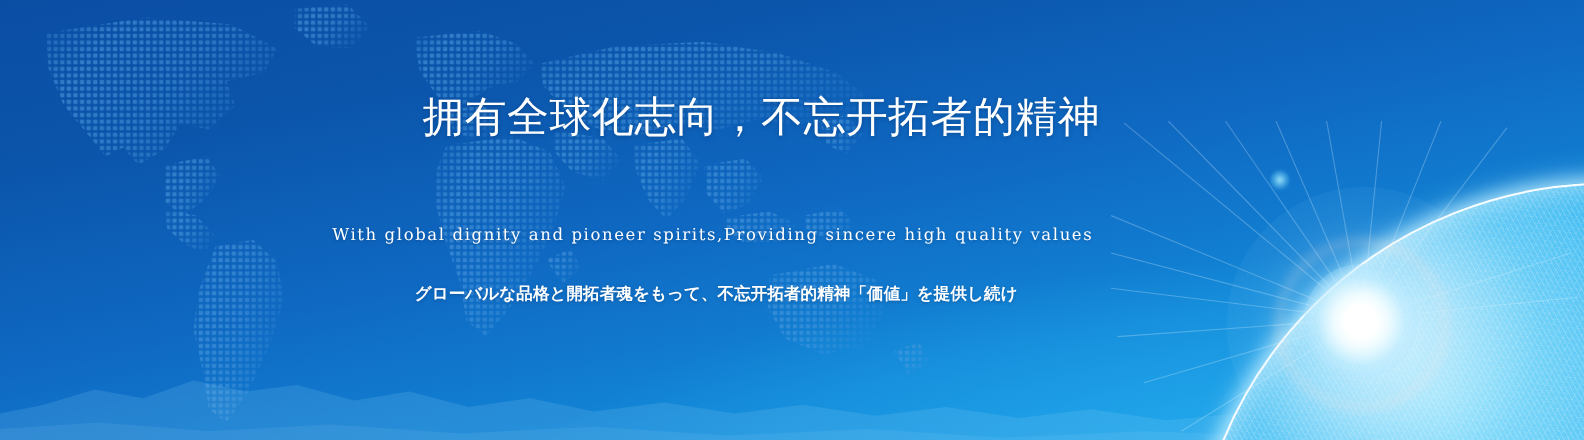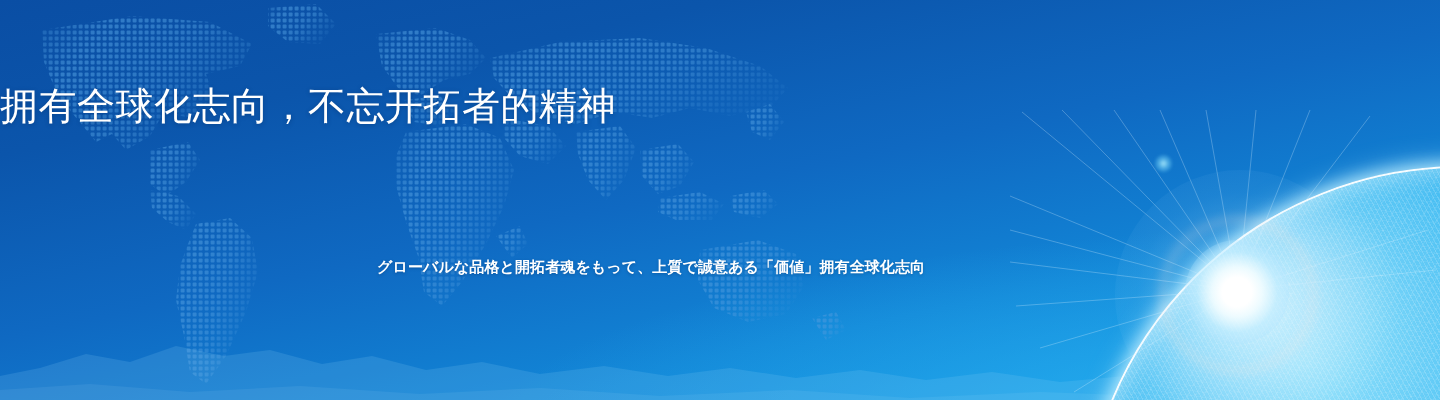--- a/index.html
+++ b/index.html
@@ -104,7 +104,7 @@
     white-space:nowrap;
     text-shadow:0 1px 4px rgba(3,40,90,.40);
   }
-  .headline .l1{display:block;}
+  .headline .l1{display:block;text-align:right;}
   .headline .l2{display:block;padding-left:366px;}
 
   .subtitle-en{

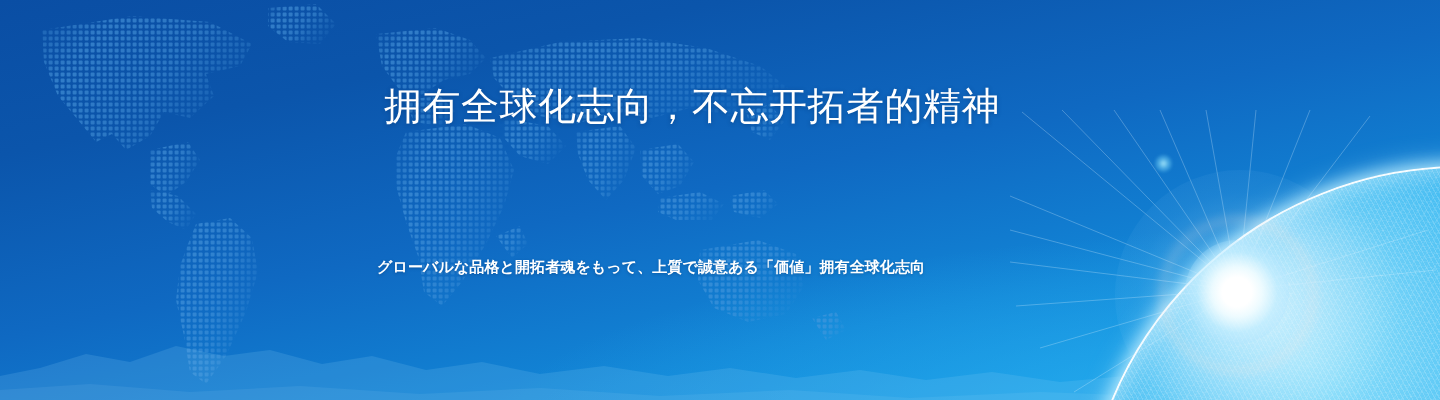--- a/index.html
+++ b/index.html
@@ -236,6 +236,7 @@
     <div class="headline">
       <span class="l1">拥有全球化志向，不忘开拓者的精神</span>
     </div>
+    <div class="subtitle-en">With global dignity and pioneer spirits,Providing sincere high quality values</div>
     <div class="subtitle-ja">グローバルな品格と開拓者魂をもって、上質で誠意ある「価値」拥有全球化志向</div>
   </div>
 

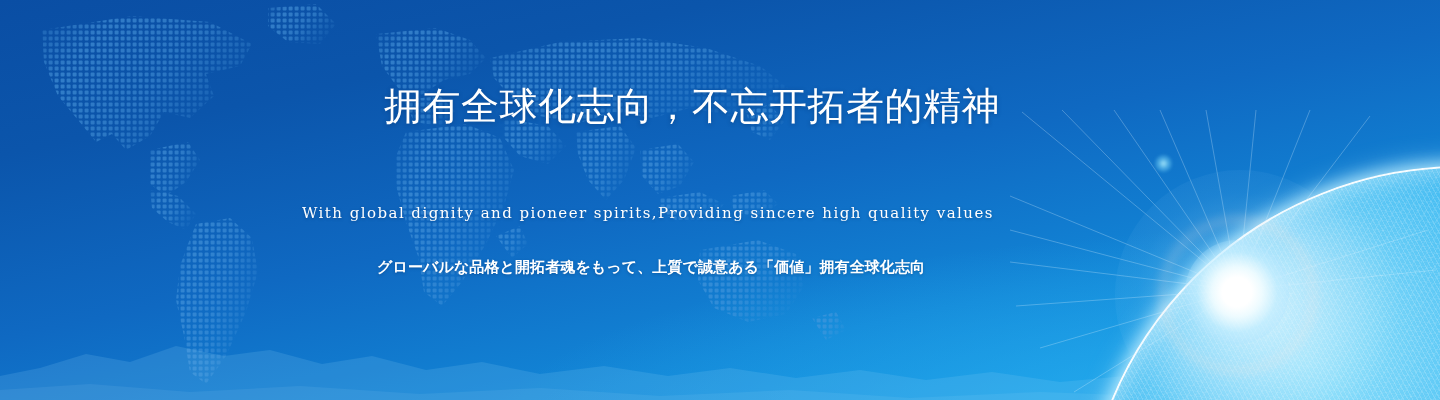--- a/index.html
+++ b/index.html
@@ -237,7 +237,7 @@
       <span class="l1">拥有全球化志向，不忘开拓者的精神</span>
     </div>
     <div class="subtitle-en">With global dignity and pioneer spirits,Providing sincere high quality values</div>
-    <div class="subtitle-ja">グローバルな品格と開拓者魂をもって、上質で誠意ある「価値」拥有全球化志向</div>
+    <div class="subtitle-ja">グローバルな品格と開拓者魂をもって、不忘开拓者的精神「価値」を提供し続け</div>
   </div>
 
 </div>

